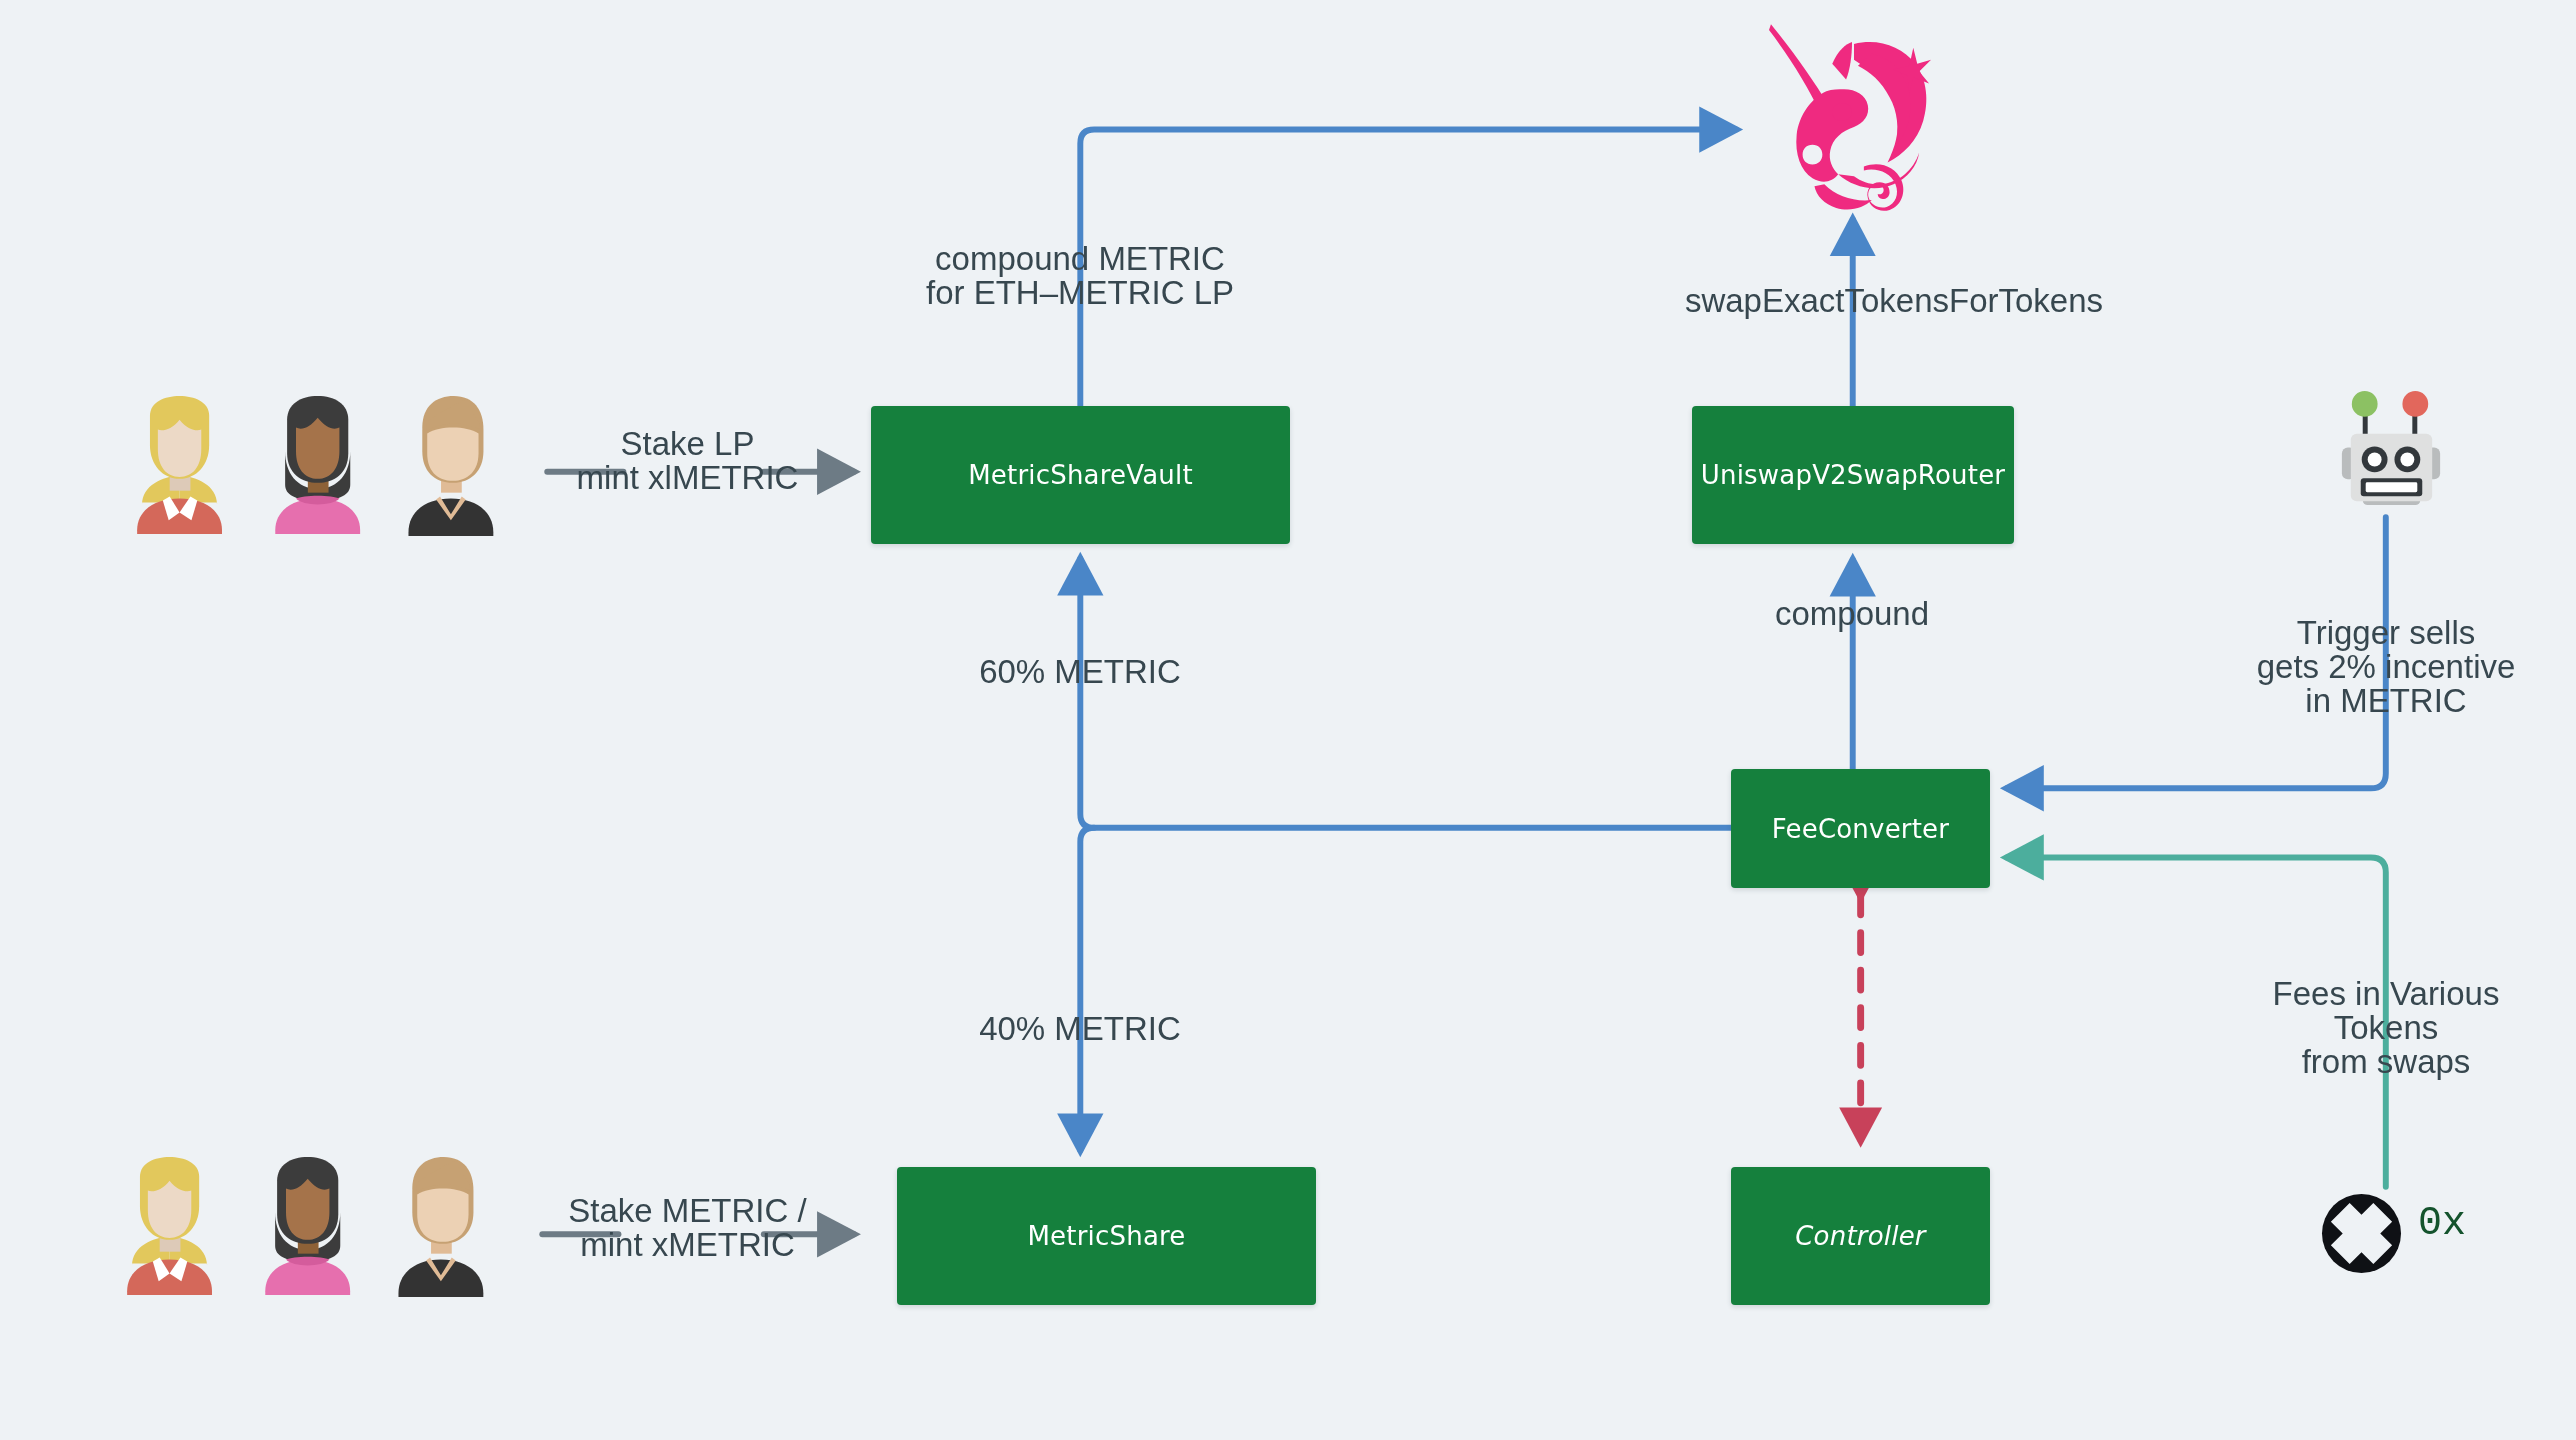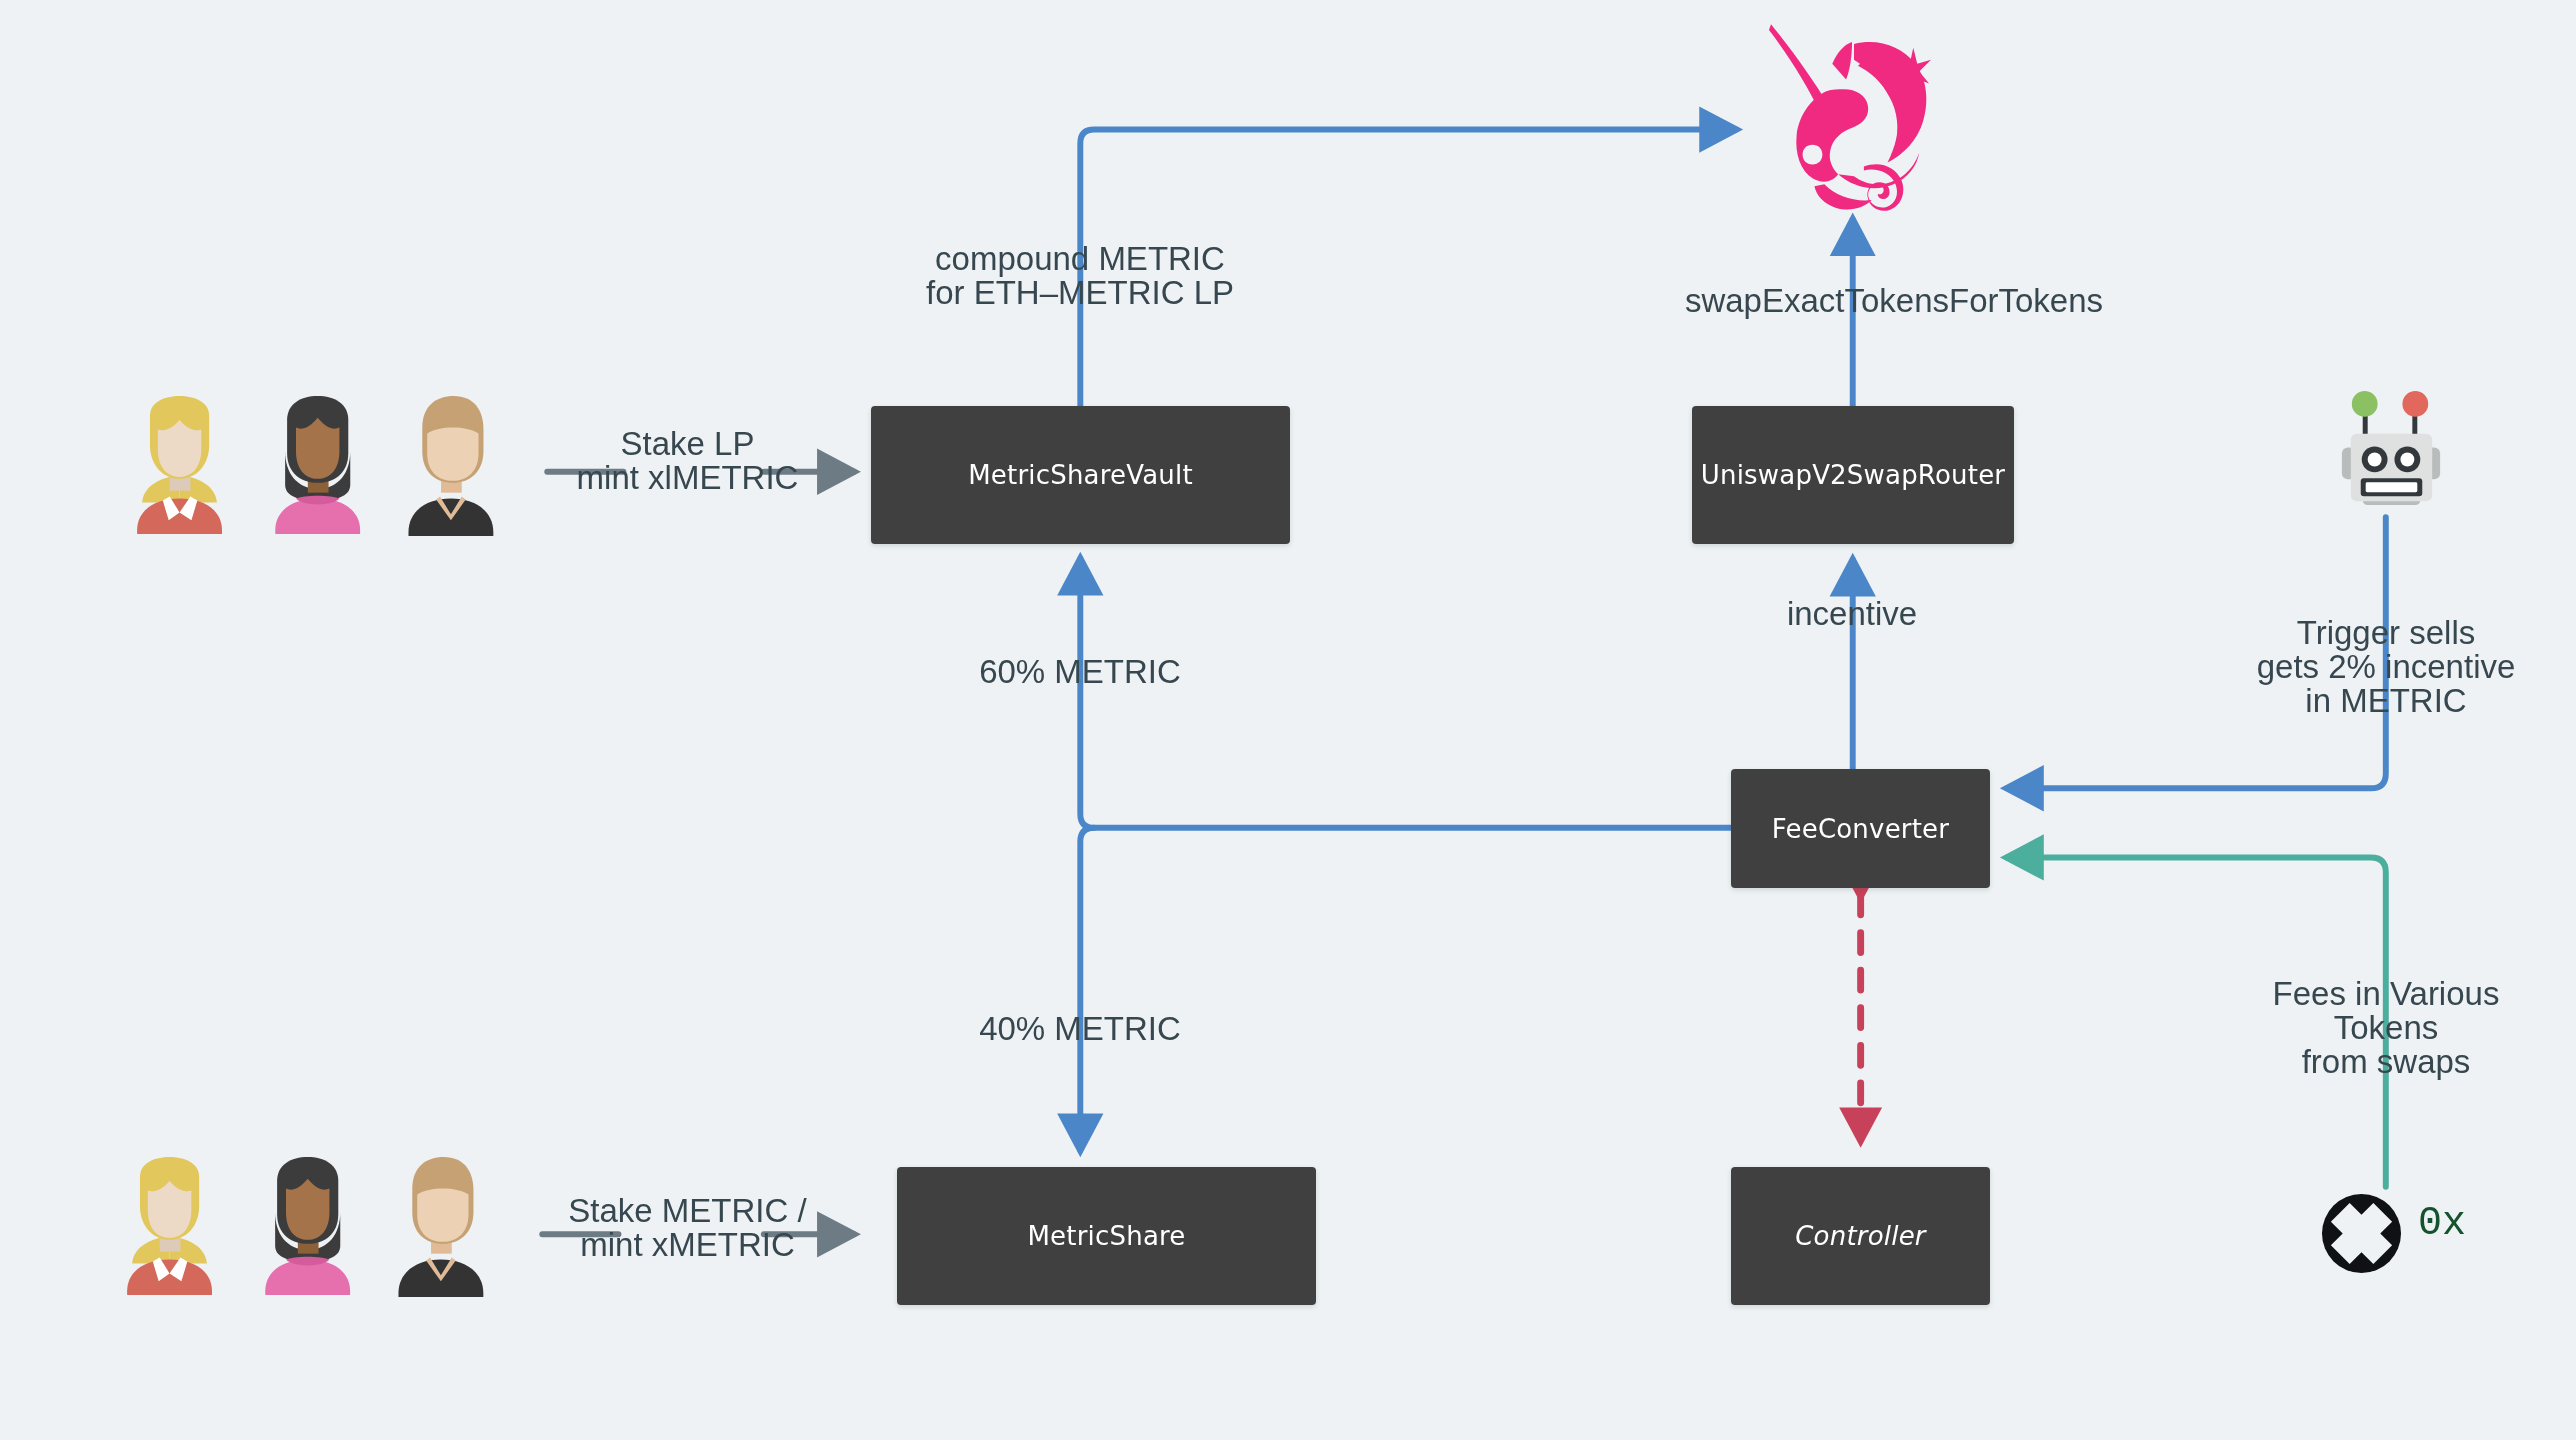--- a/index.html
+++ b/index.html
@@ -12,7 +12,7 @@
 
   .node{
     position:absolute;
-    background:#404040;
+    background:#15803d;
     border-radius:4px;
     box-shadow:0 2px 5px rgba(40,60,70,.16);
     display:flex;align-items:center;justify-content:center;

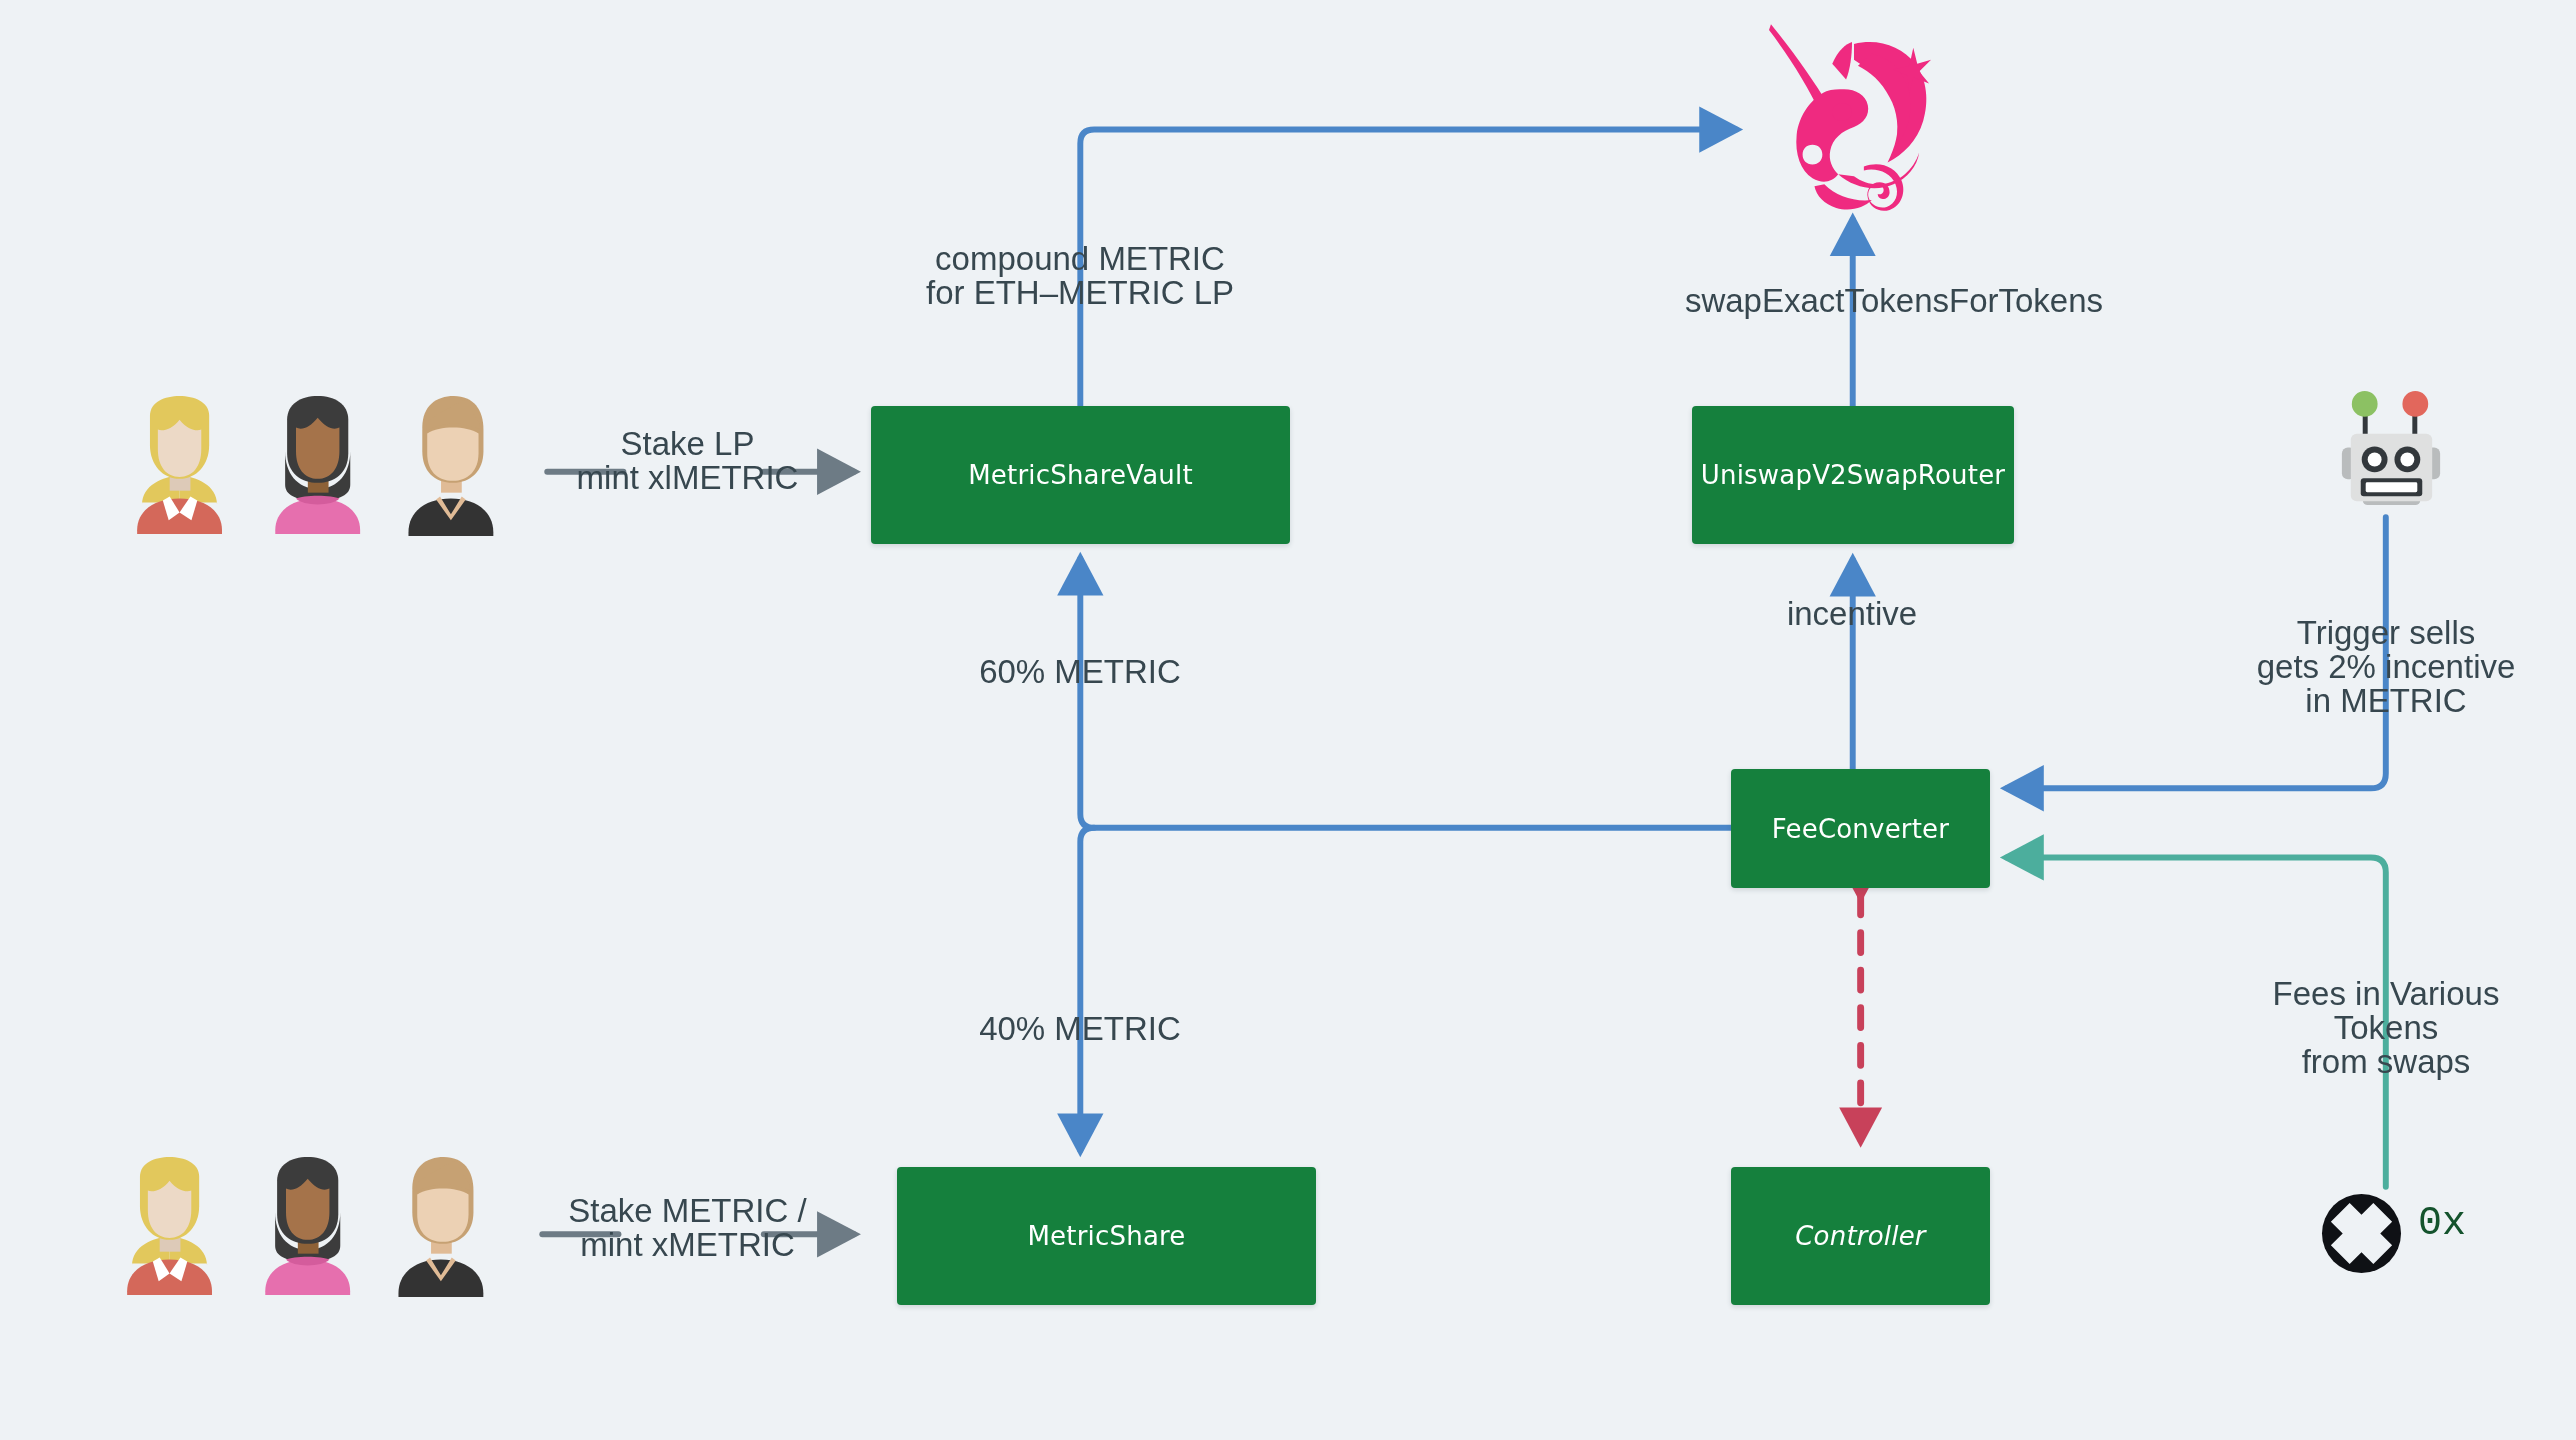--- a/index.html
+++ b/index.html
@@ -113,7 +113,7 @@
 
   <div class="edge-label" style="left:882px;top:655px;width:396px;">60% METRIC</div>
 
-  <div class="edge-label" style="left:1654px;top:597px;width:396px;">incentive</div>
+  <div class="edge-label" style="left:1654px;top:597px;width:396px;">compound</div>
 
   <div class="edge-label" style="left:882px;top:1012px;width:396px;">40% METRIC</div>
 

